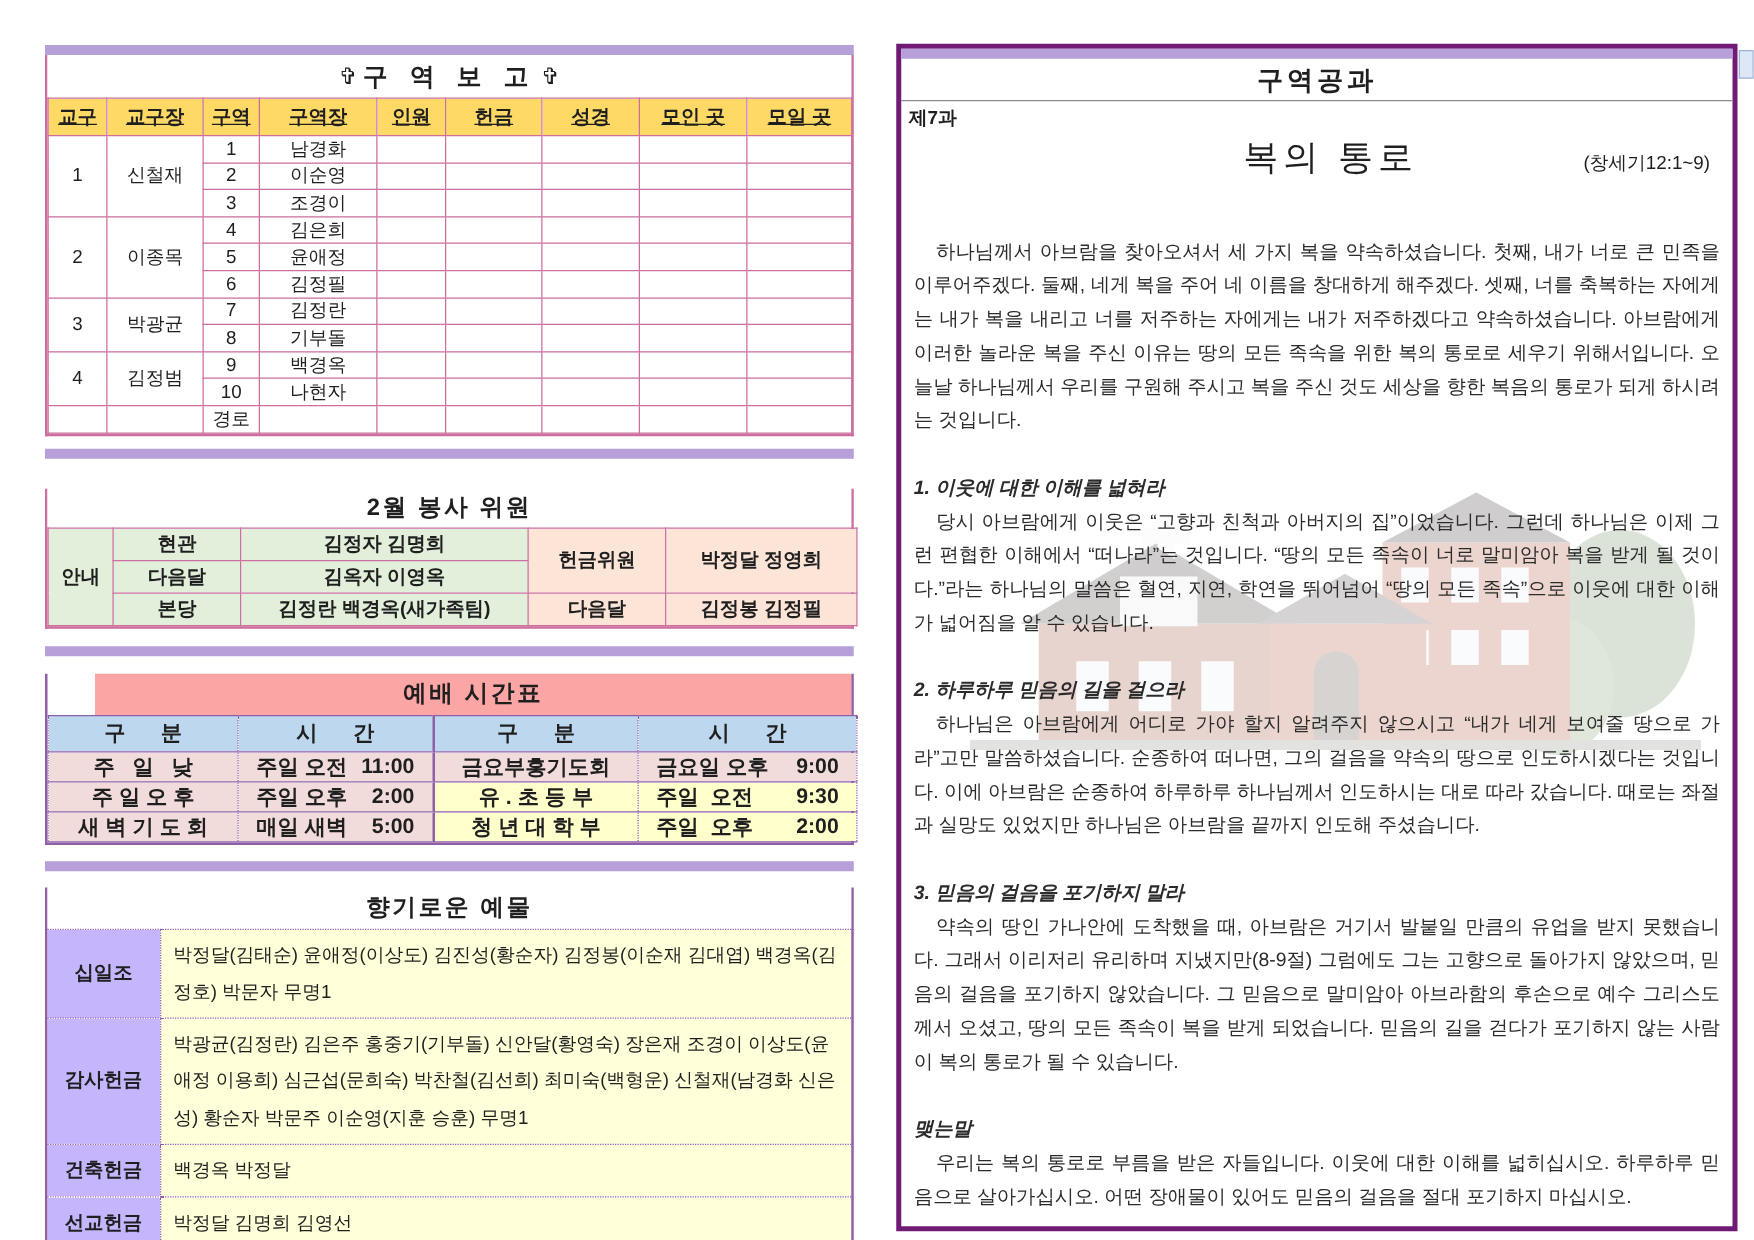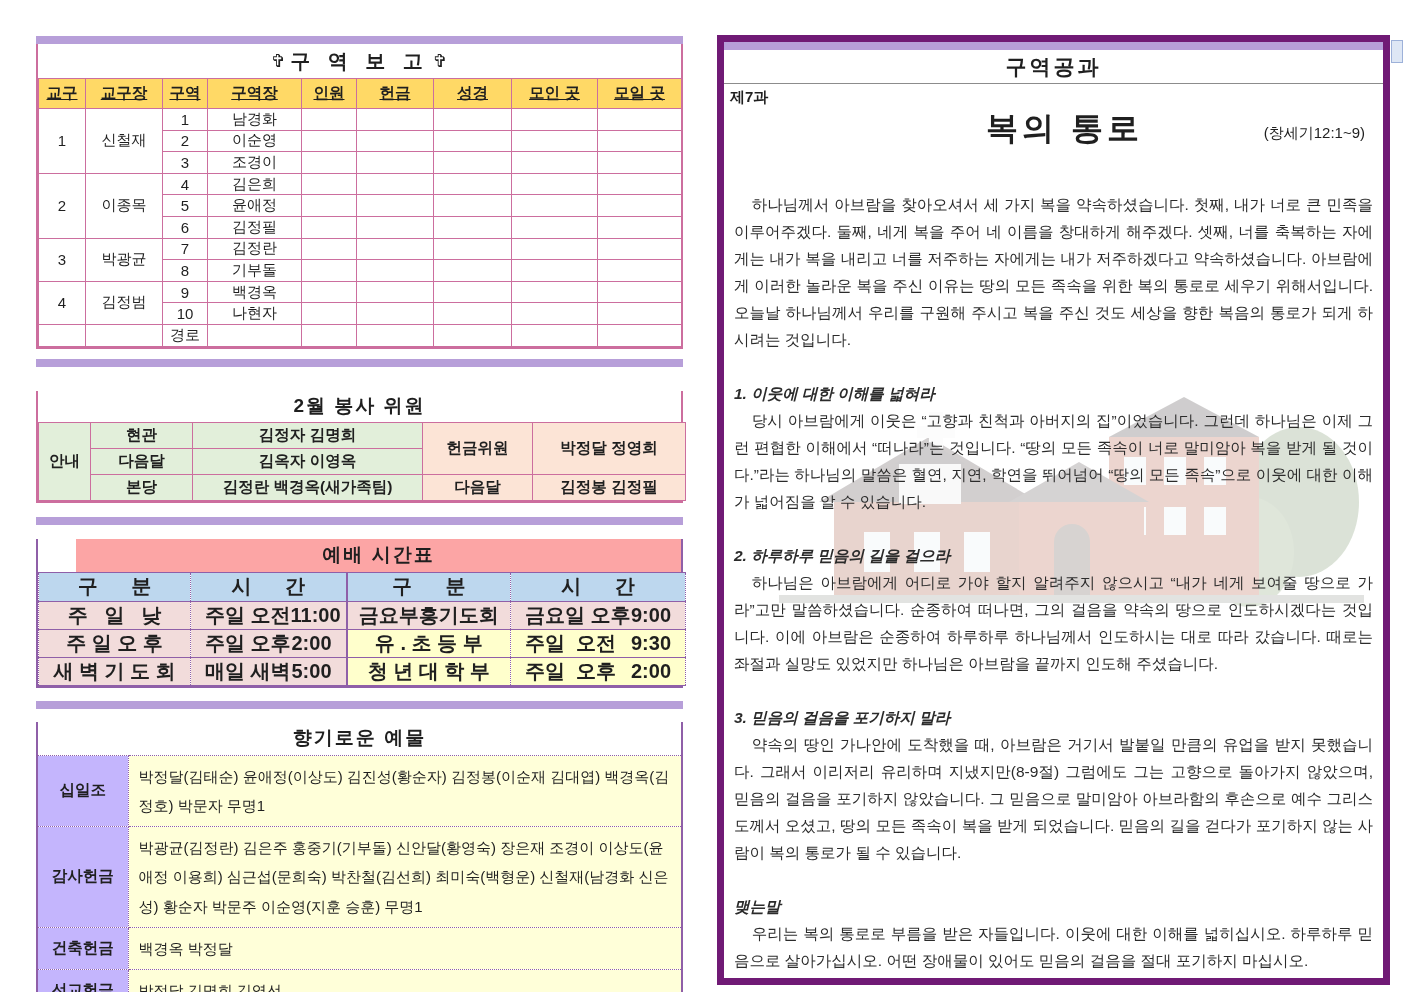--- a/index.html
+++ b/index.html
@@ -64,7 +64,7 @@
 
   
   .right-panel { position:absolute; left:717px; top:35px; width:673px; height:950px;
-      border:7px solid #701a75; background:#fff; }
+      border:4px solid #701a75; background:#fff; }
   .right-inner { position:relative; height:100%; z-index:1; }
   .lesson-header { height:34px; display:flex; align-items:center; justify-content:center;
       font-size:21px; font-weight:bold; letter-spacing:3px; border-bottom:1px solid #8c8c8c; }

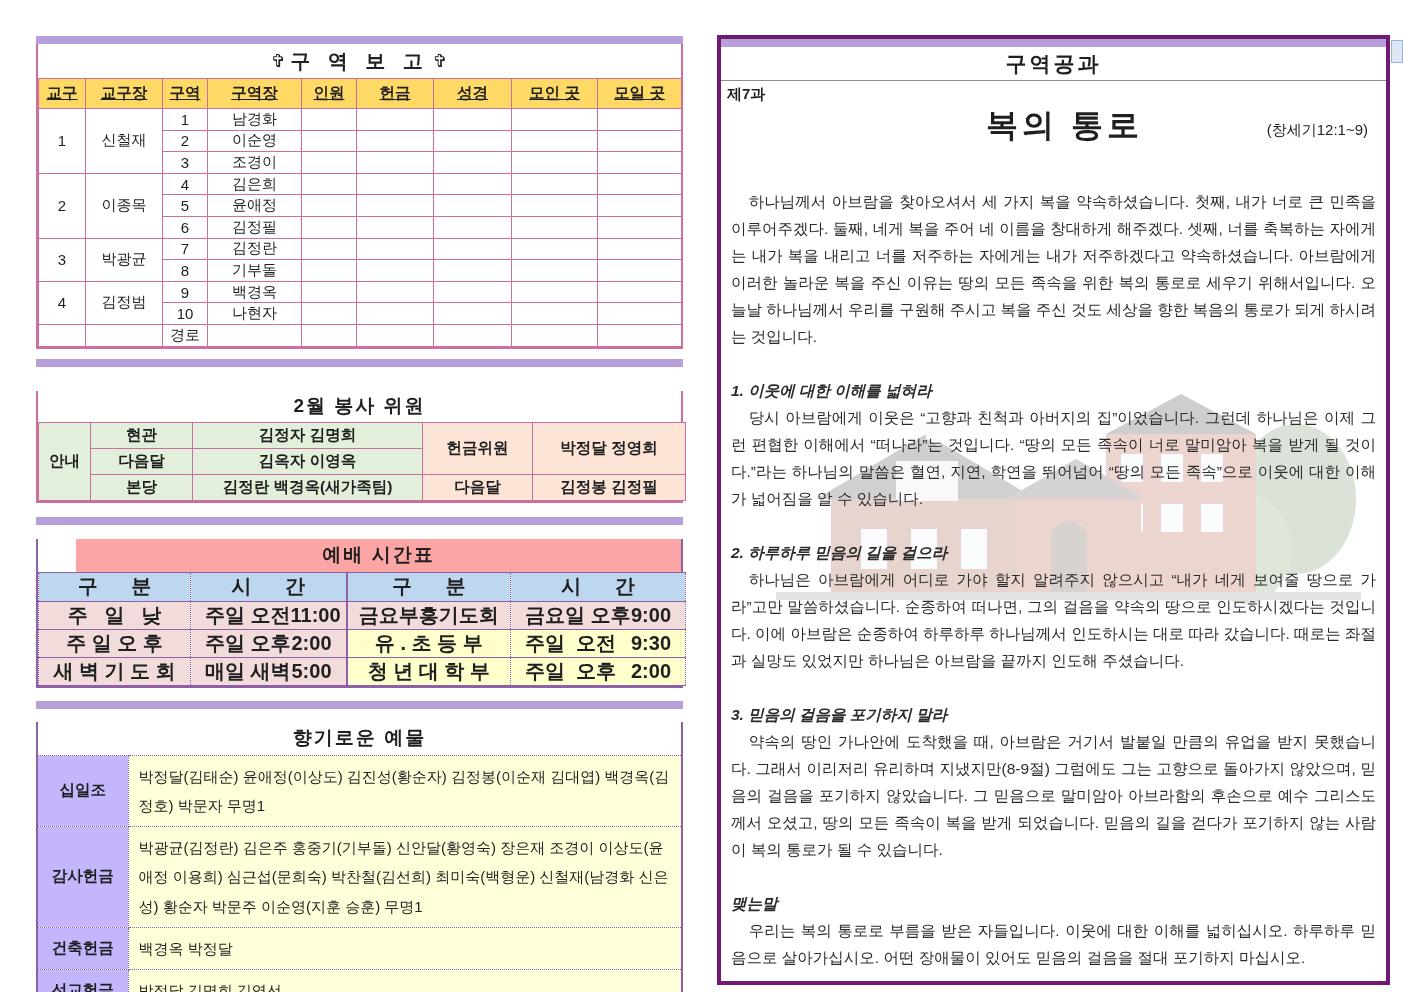--- a/index.html
+++ b/index.html
@@ -70,7 +70,7 @@
       font-size:21px; font-weight:bold; letter-spacing:3px; border-bottom:1px solid #8c8c8c; }
   .lesson-no { font-size:15px; font-weight:bold; padding:4px 6px 0 6px; }
   .lesson-titleline { position:relative; height:44px; display:flex; align-items:center; justify-content:center; }
-  .lesson-title { font-size:32px; font-weight:bold; letter-spacing:4px;margin-left:22px; }
+  .lesson-title { font-size:28px; font-weight:normal; letter-spacing:4px;margin-left:22px; }
   .lesson-scripture { position:absolute; right:18px; bottom:8px; font-size:15px; }
   .lesson-body { padding:0 10px; font-size:15.5px; line-height:27px; text-align:justify; color:#2b2b2b; }
   .lesson-body p.indent { text-indent:1.15em; }

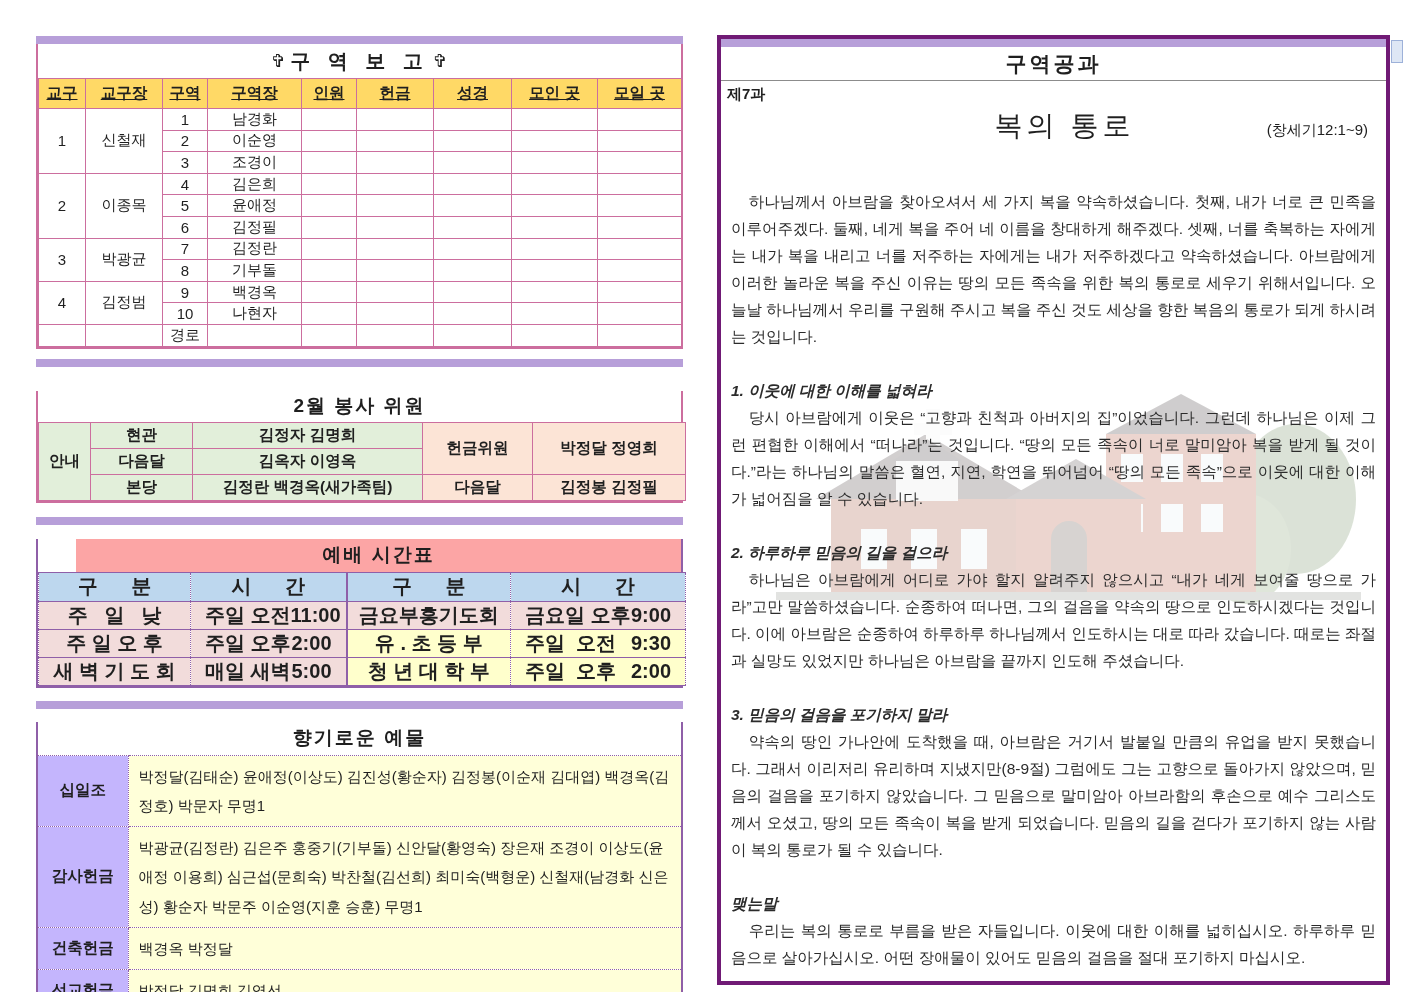--- a/index.html
+++ b/index.html
@@ -42,7 +42,7 @@
       font-size:19px; font-weight:bold; letter-spacing:2px; background:#fca5a5;margin-left:38px; }
   .t3 td { border-top:1px solid #8f5fa8; border-bottom:1px solid #8f5fa8;
       border-left:1px dotted #8f5fa8; border-right:1px dotted #8f5fa8;
-      text-align:center; font-size:20px; font-weight:bold; height:23.5px; white-space:pre; }
+      text-align:center; font-size:17px; font-weight:bold; height:23.5px; white-space:pre; }
   .t3 thead td { background:#bdd7ee; height:29px; }
   .t3 .mid { border-left:2px solid #8f5fa8; }
   .t3 .pink { background:#f2dcdb; }

